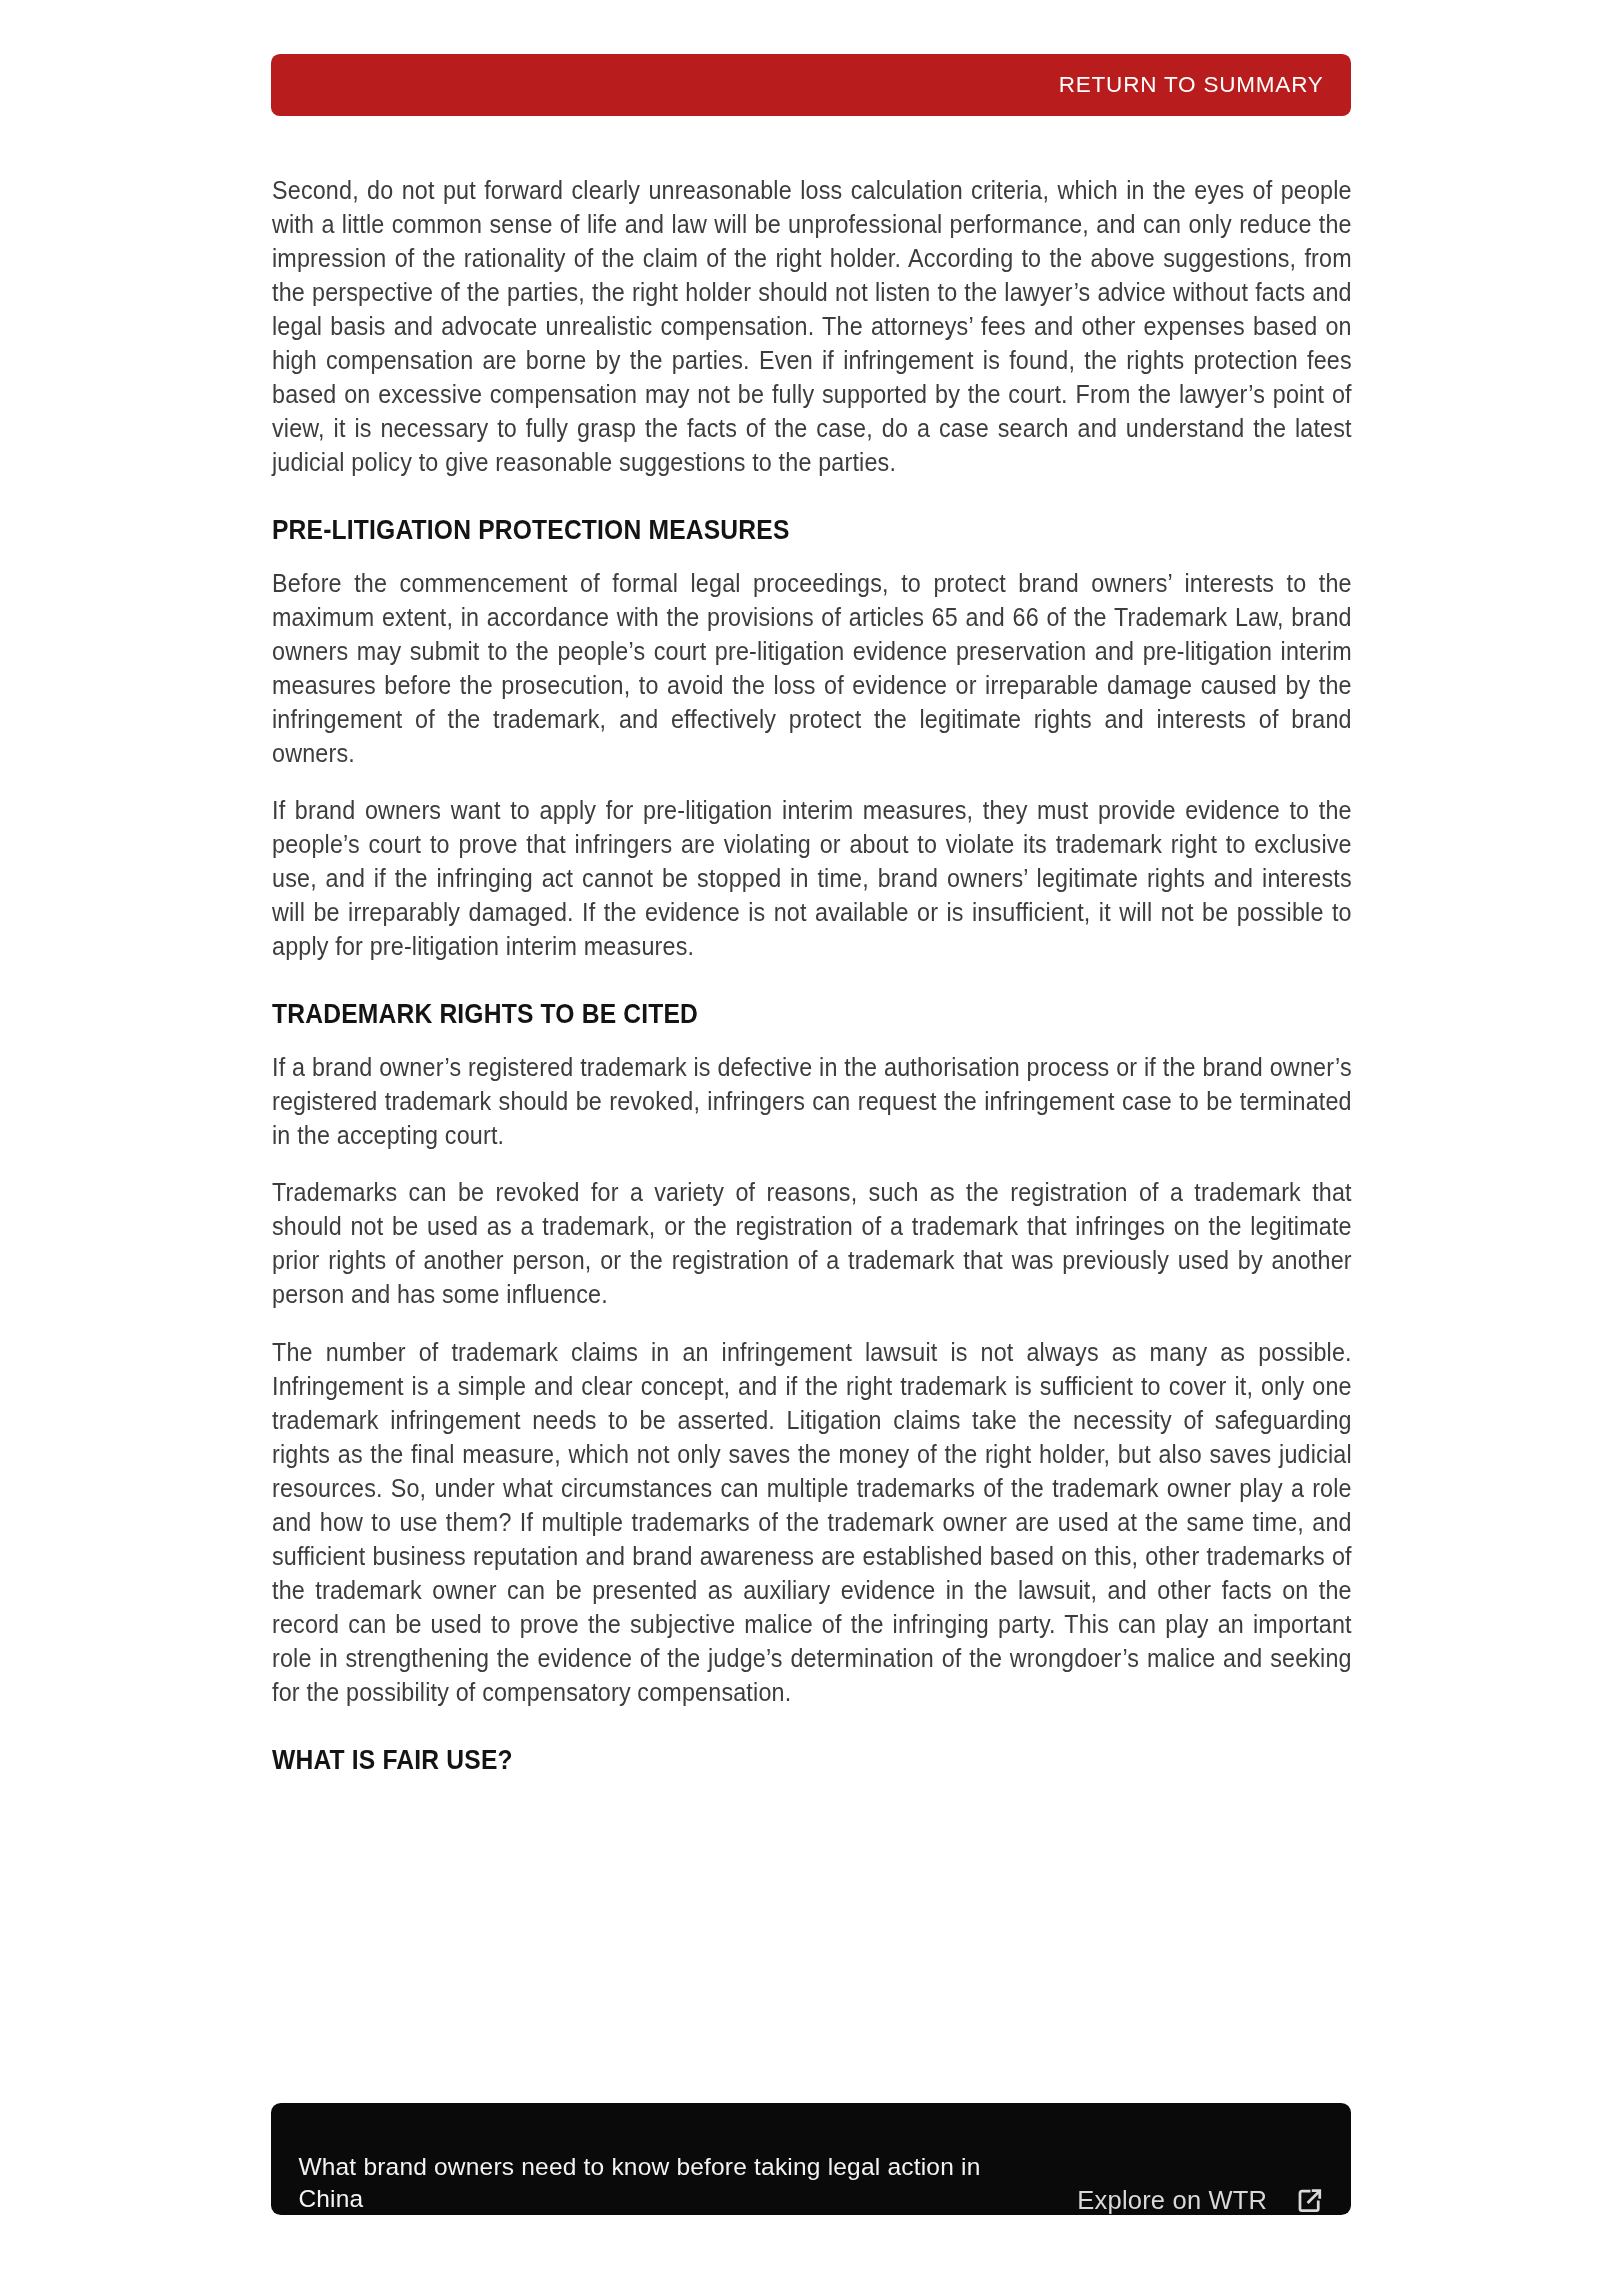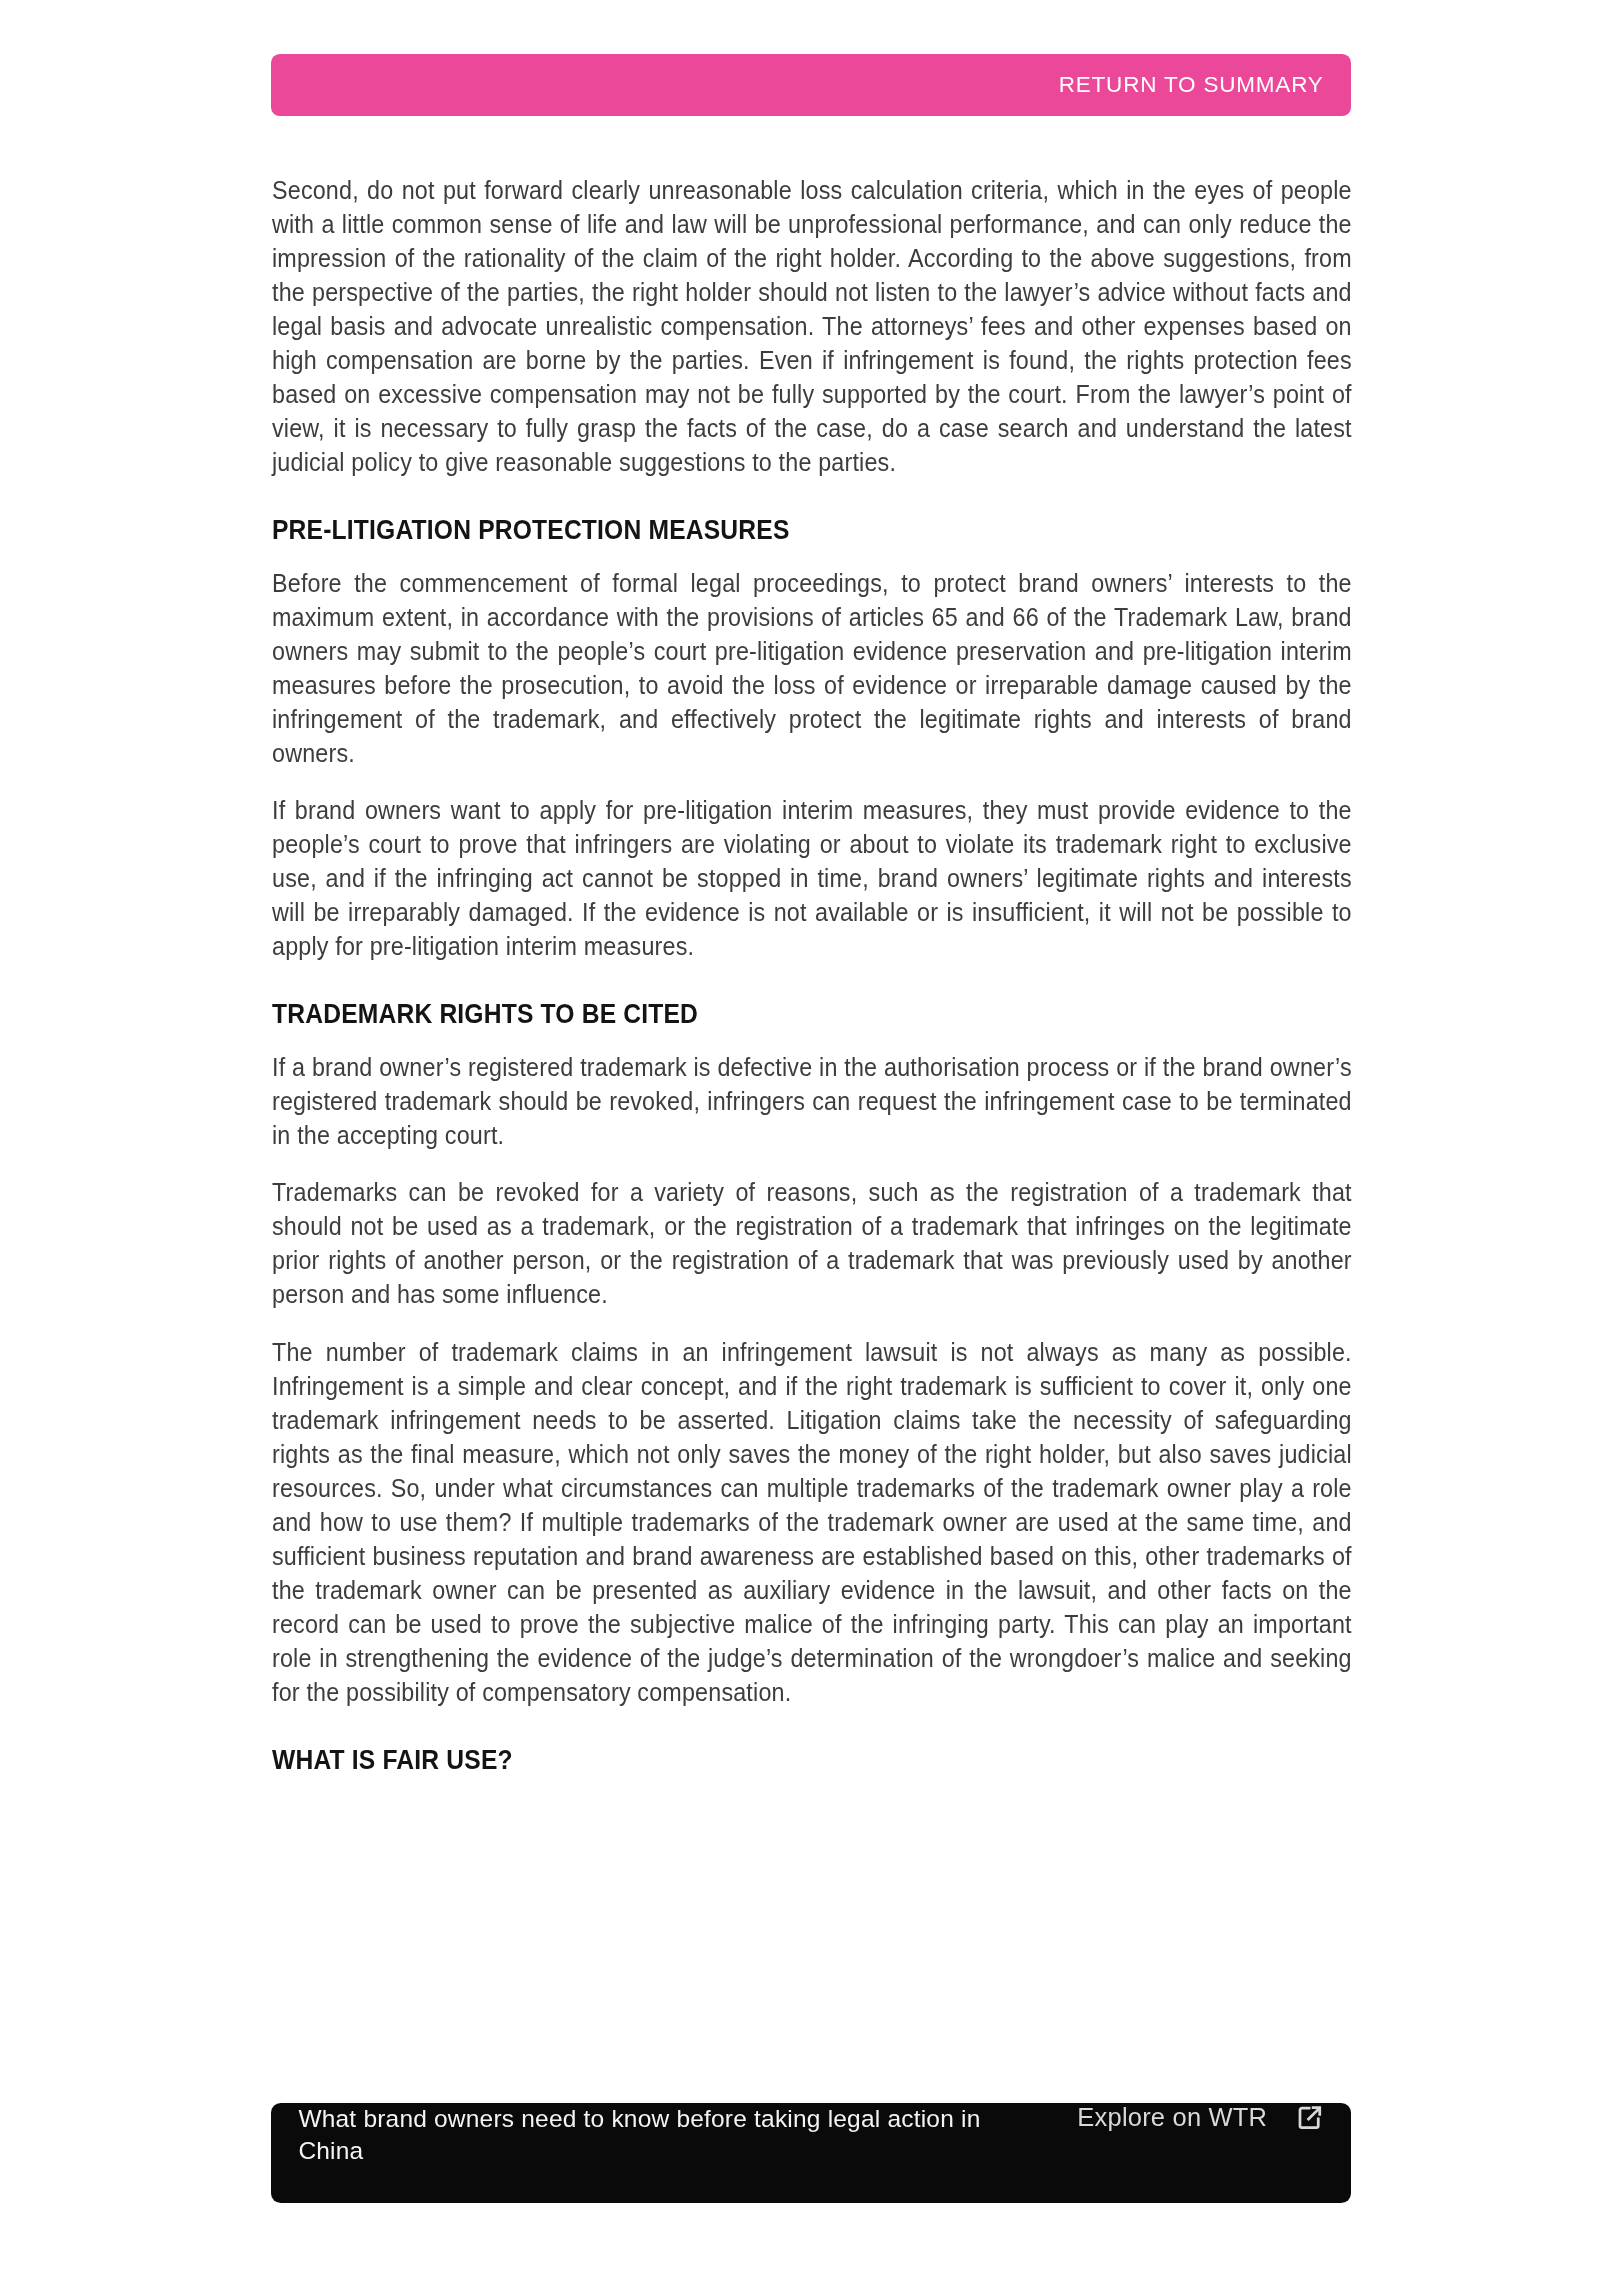--- a/index.html
+++ b/index.html
@@ -19,7 +19,7 @@
     top: 54px;
     width: 1080px;
     height: 62px;
-    background: #ec4899;
+    background: #b91c1c;
     border-radius: 8.8px;
     display: flex;
     align-items: center;

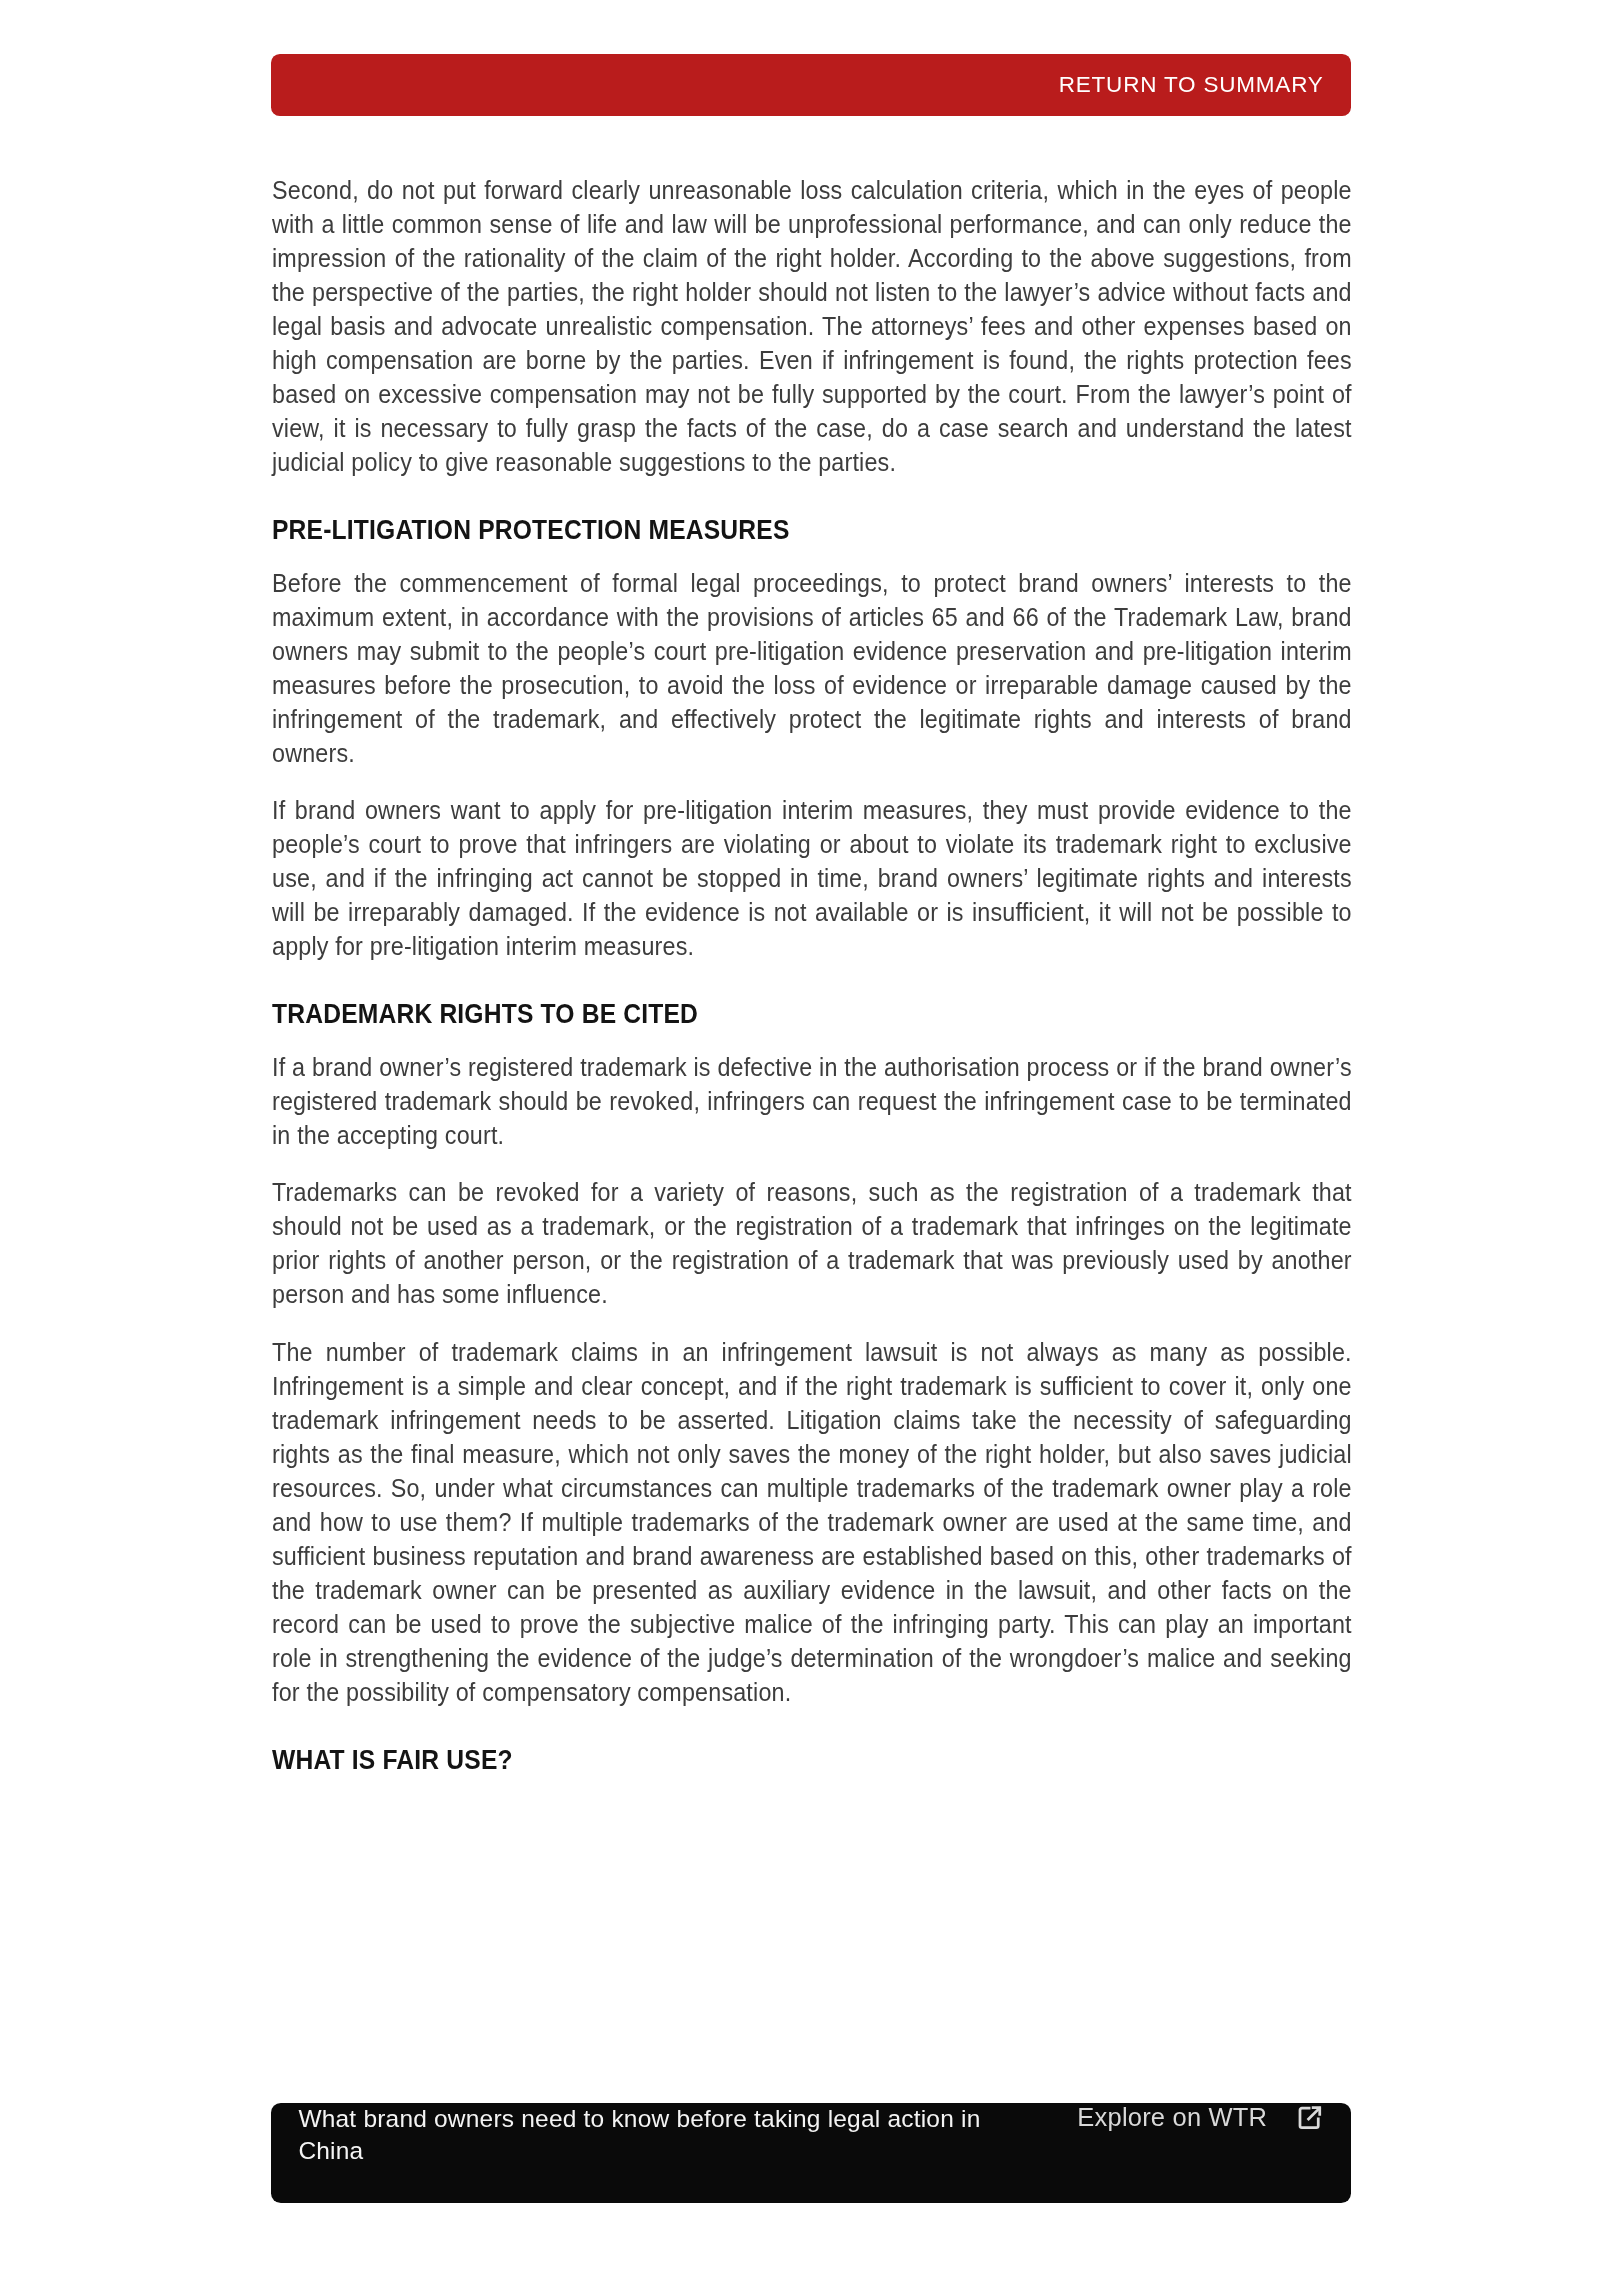--- a/index.html
+++ b/index.html
@@ -69,11 +69,11 @@
     left: 271px;
     top: 2103px;
     width: 1080px;
-    height: 100px;
+    height: 112px;
     background: #0a0a0a;
     border-radius: 9.8px;
     display: flex;
-    align-items: flex-start;
+    align-items: flex-end;
     justify-content: space-between;
     padding: 0 27.4px;
     box-sizing: border-box;

